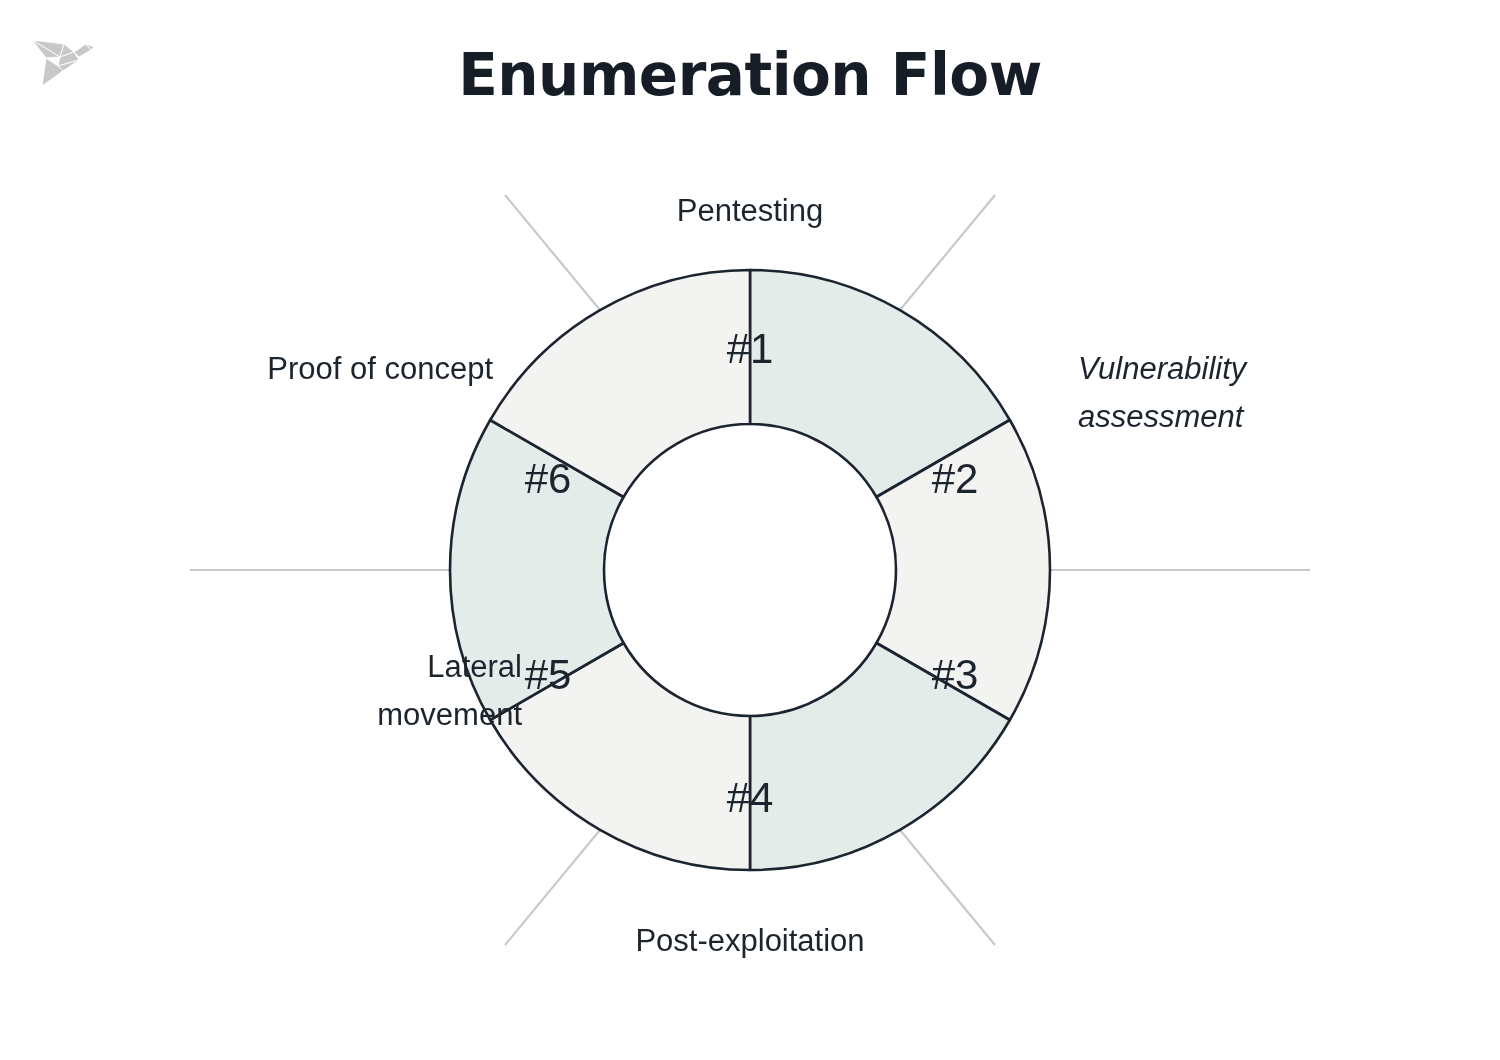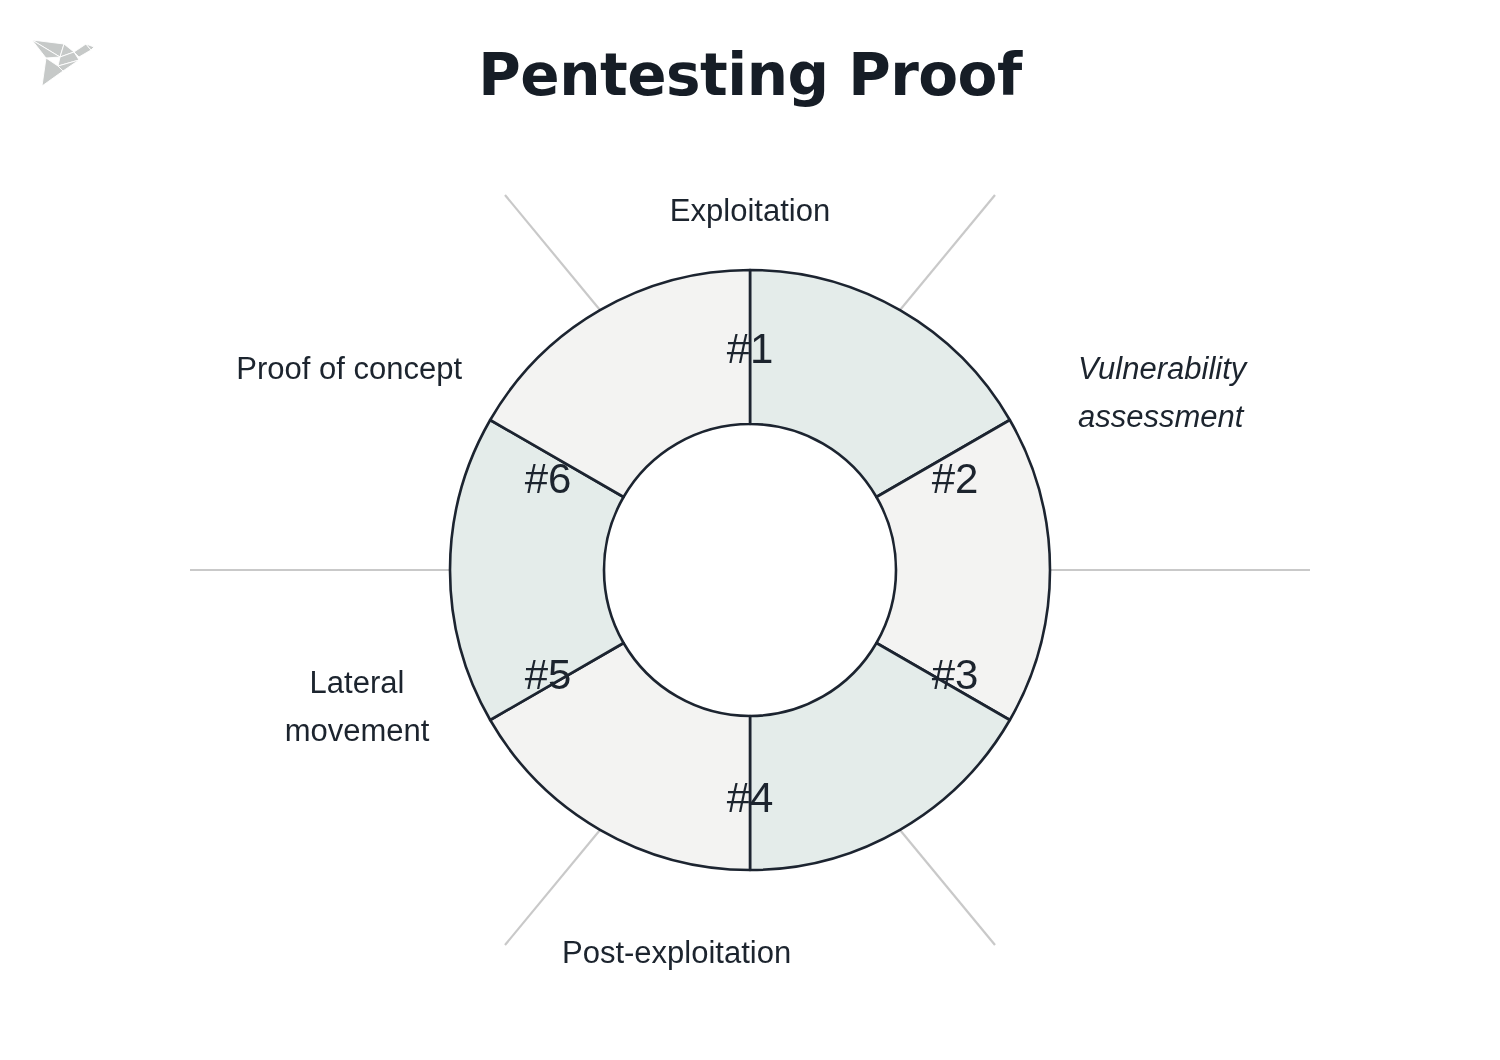--- a/index.html
+++ b/index.html
@@ -121,7 +121,7 @@
     </svg>
   </div>
 
-  <div id="title">Pentesting Proof</div>
+  <div id="title">Enumeration Flow</div>
 
   <svg id="diagram" viewBox="0 0 1500 1060">
 

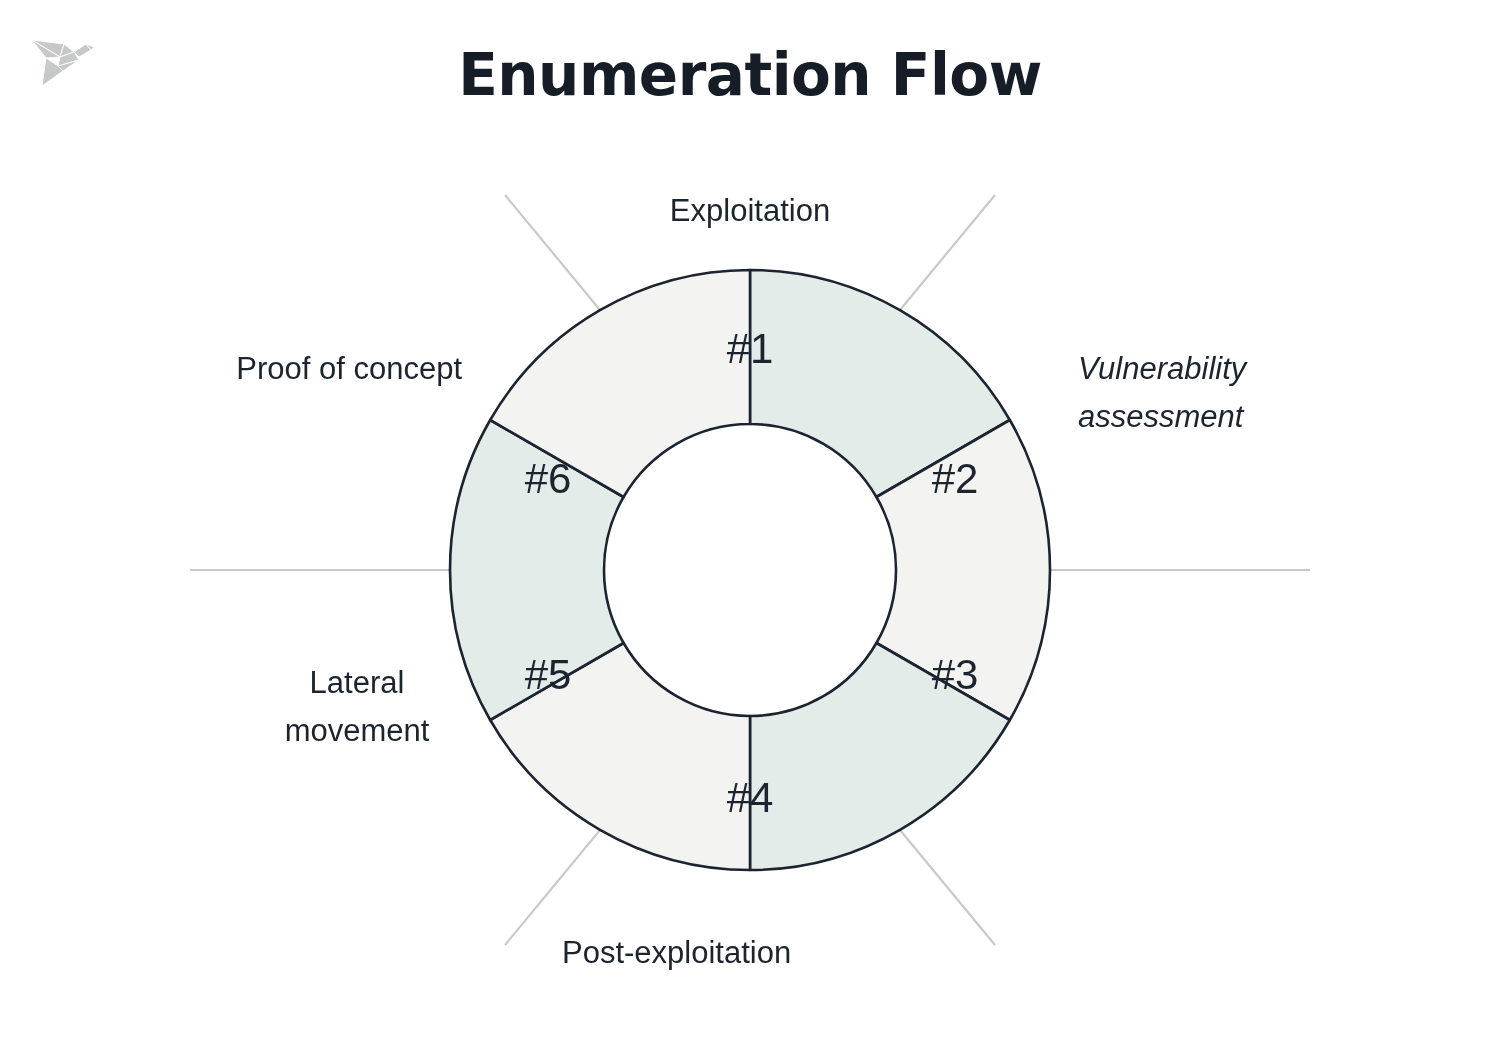--- a/index.html
+++ b/index.html
@@ -183,7 +183,7 @@
     </g>
   </svg>
 
-  <div class="olabel" id="label-enumeration" style="white-space: pre-line;">Exploitation</div>
+  <div class="olabel" id="label-enumeration" style="white-space: pre-line;">Pentesting</div>
 
   <div class="olabel" id="label-vulnerability" style="white-space: pre-line;">Vulnerability
 assessment</div>

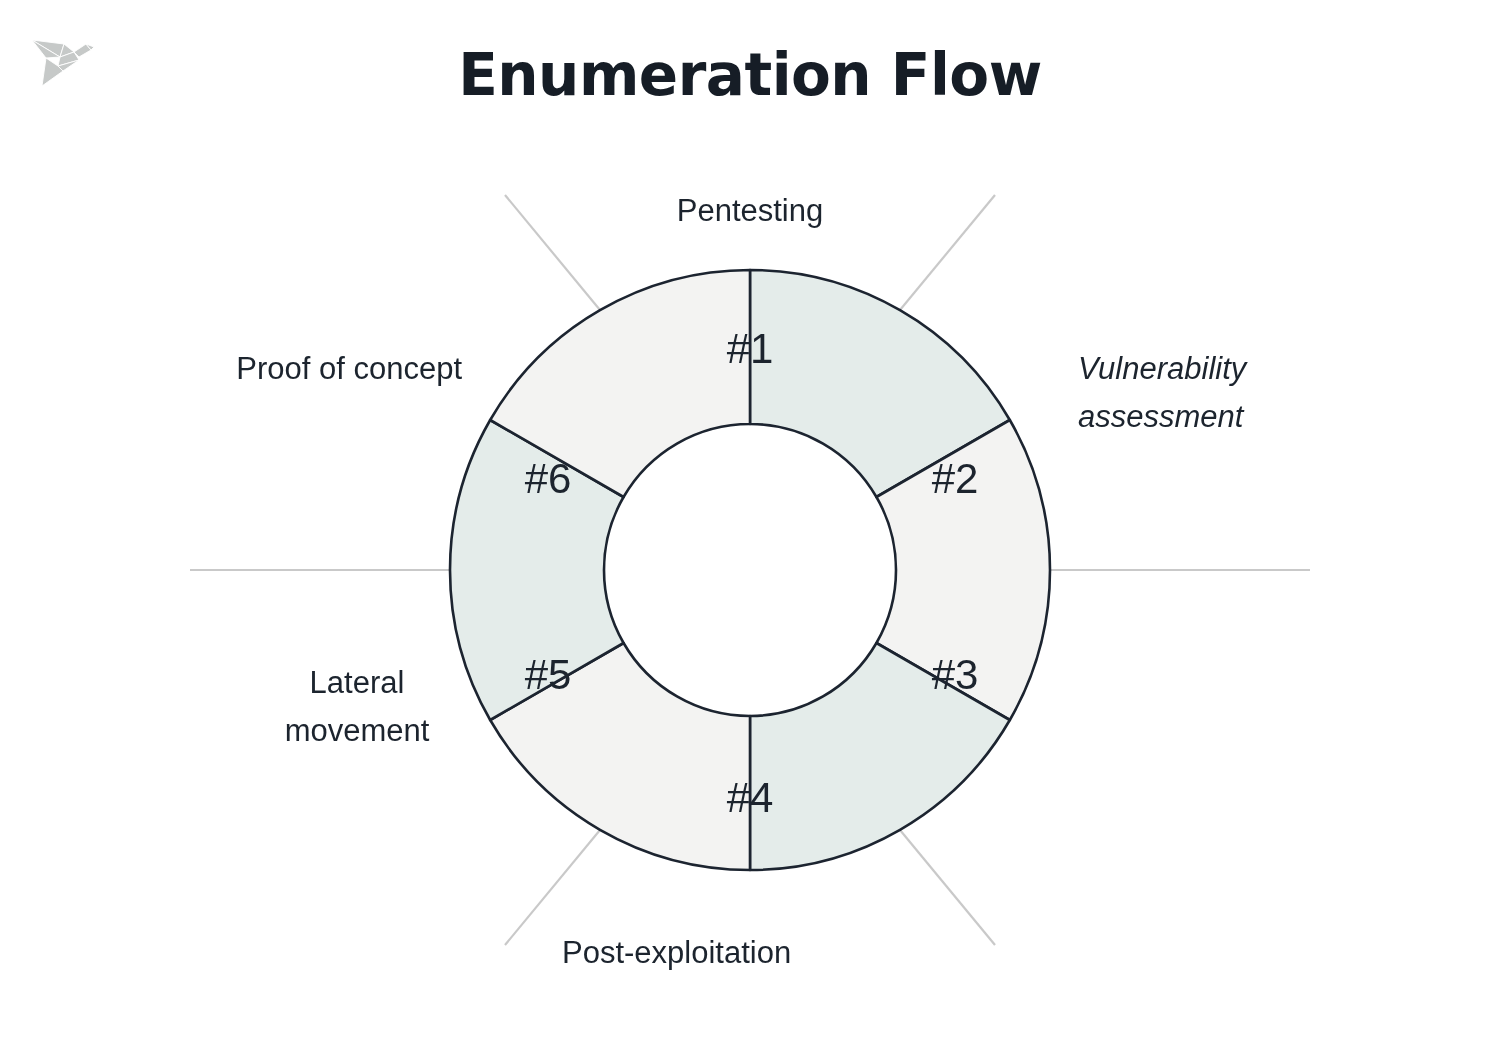--- a/index.html
+++ b/index.html
@@ -98,6 +98,7 @@
     top: 345px;
     width: 462px;
     text-align: right;
+    padding-left: 31px;
   }
   
 </style>

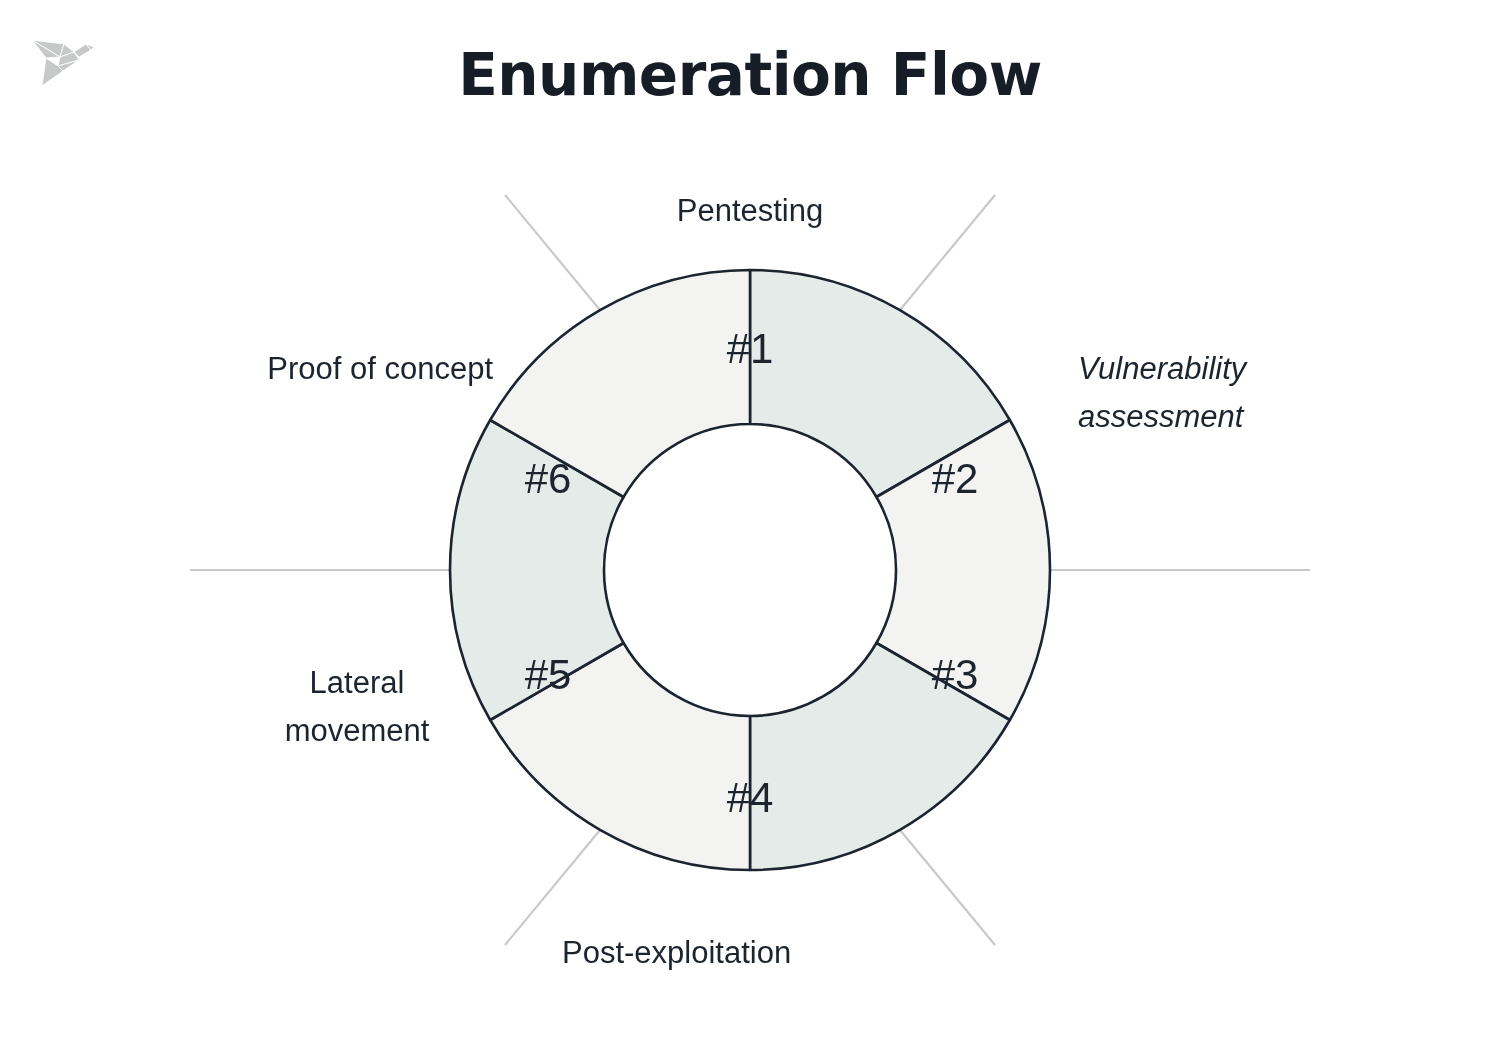--- a/index.html
+++ b/index.html
@@ -90,8 +90,7 @@
     left: 192px;
     top: 643px;
     width: 330px;
-    text-align: center;
-    margin-top: 16px;
+    text-align: right;
   }
   #label-proof {
     left: 0px;

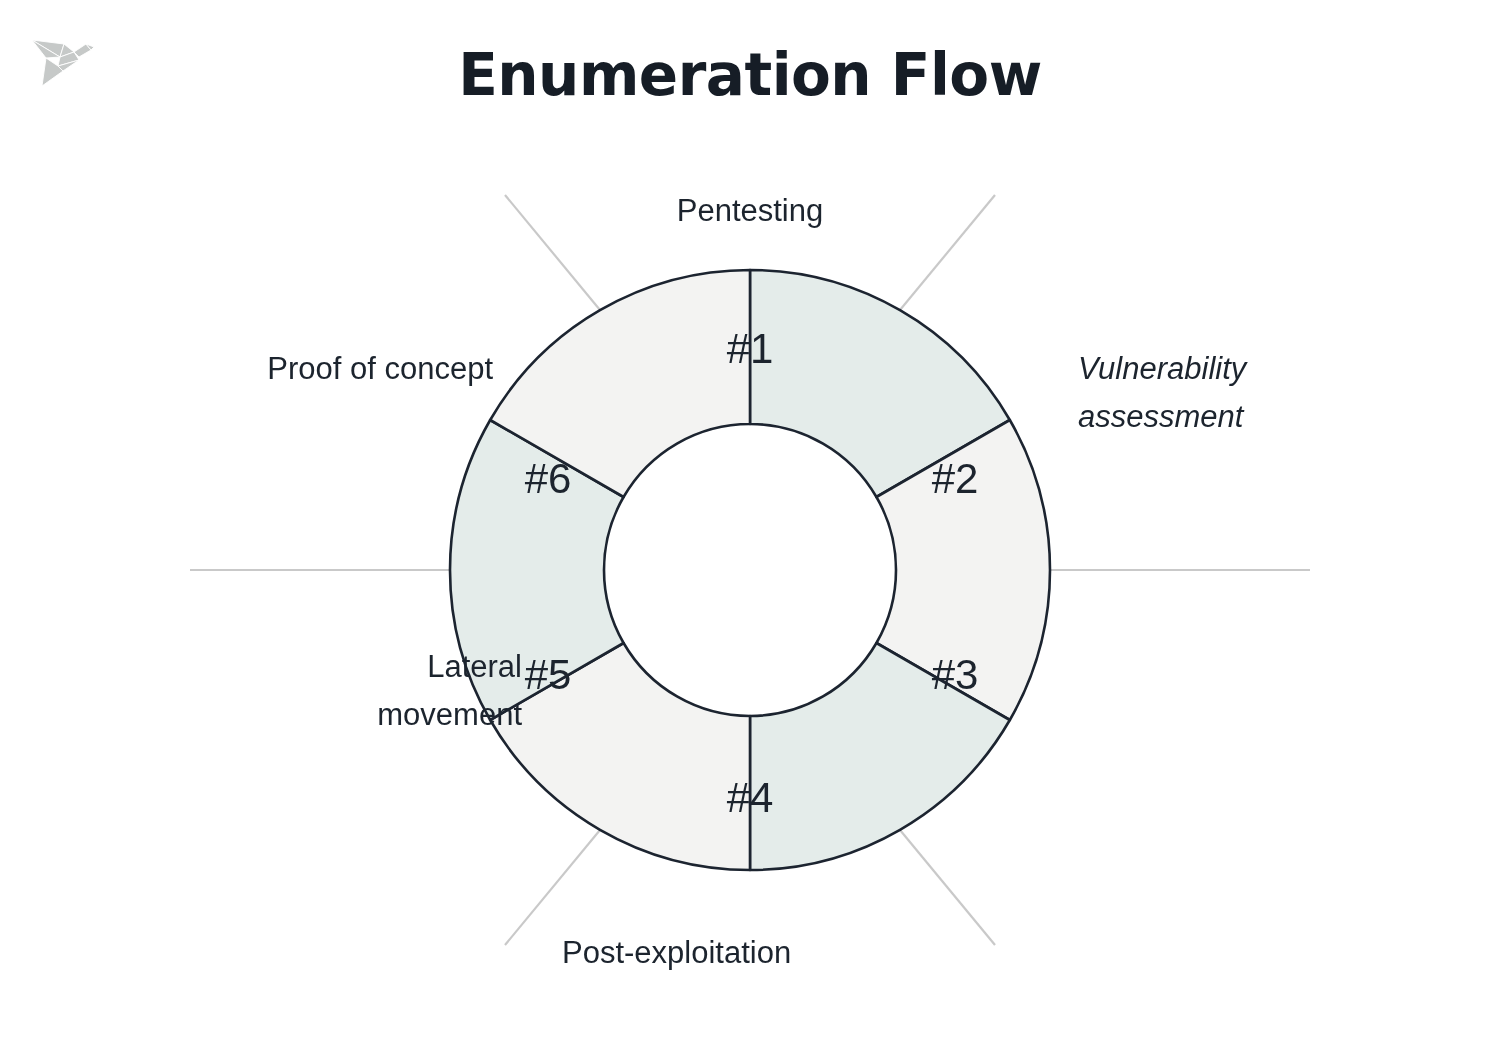--- a/index.html
+++ b/index.html
@@ -81,10 +81,10 @@
     text-align: left;
   }
   #label-postexploitation {
-    left: 562px;
+    left: 550px;
     top: 917px;
     width: 400px;
-    margin-top: 12px;
+    text-align: center;
   }
   #label-lateral {
     left: 192px;

